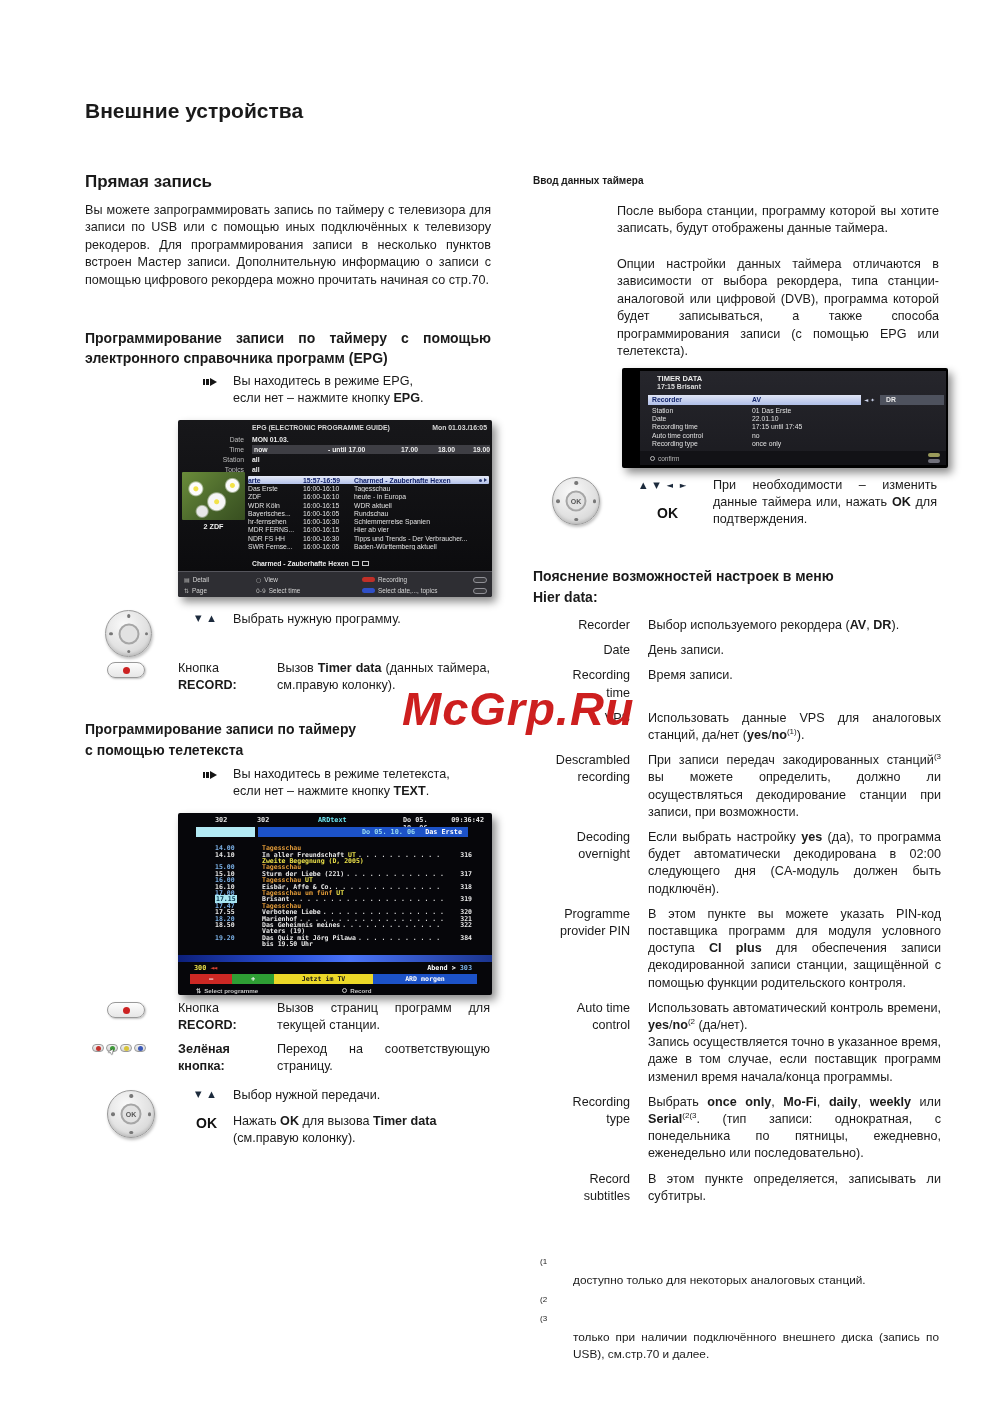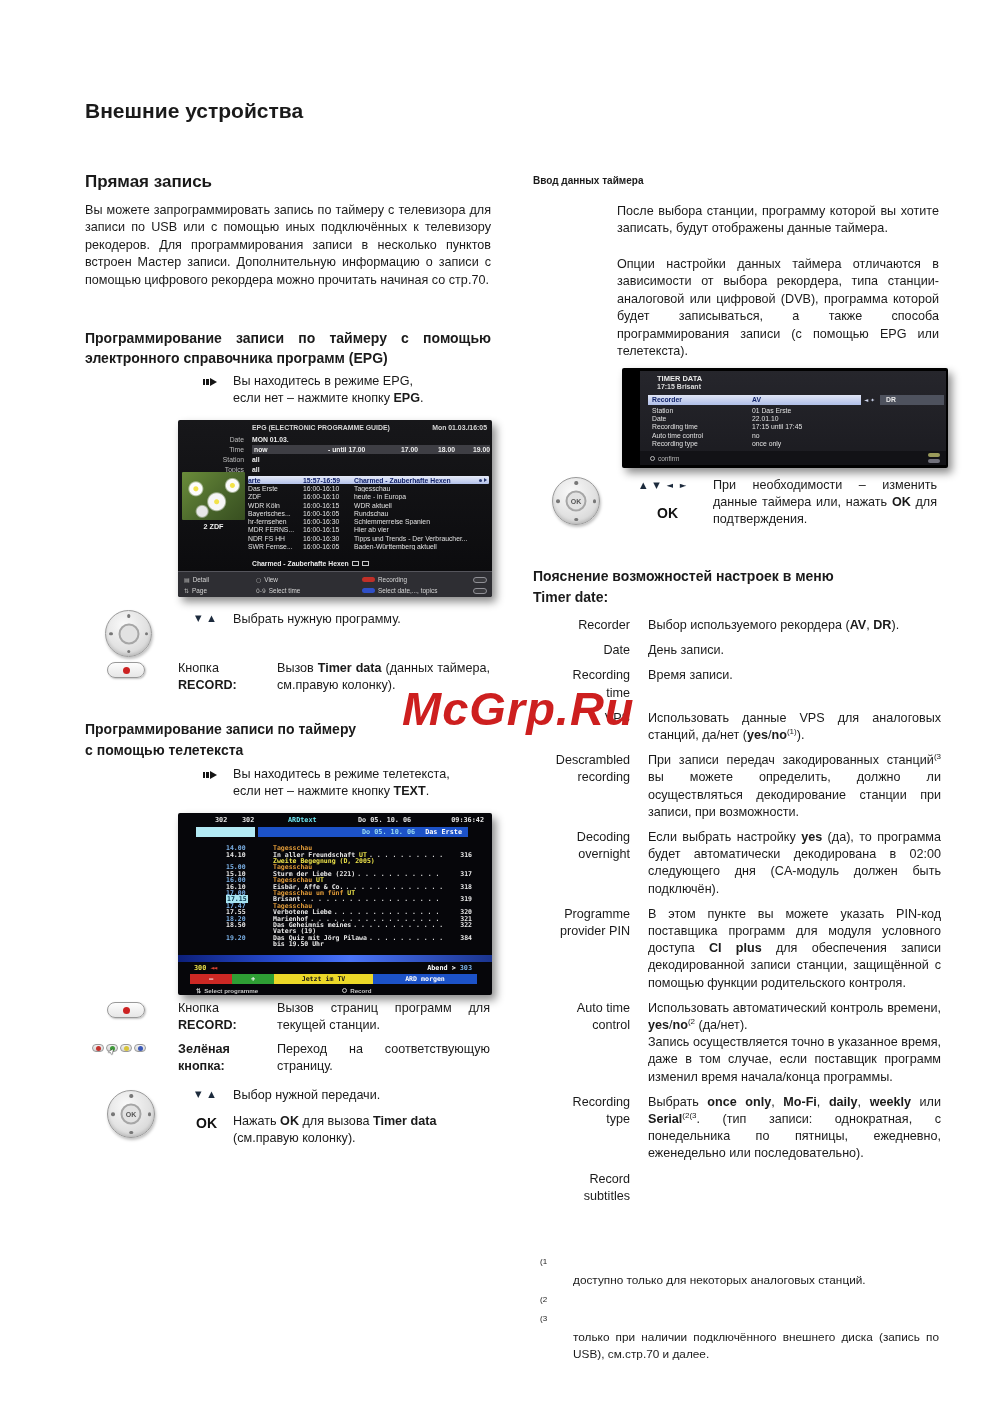--- a/index.html
+++ b/index.html
@@ -589,7 +589,7 @@
 
 <div class="abs" id="h-explain">
   <div>Пояснение возможностей настроек в меню</div>
-  <div>Timer date:</div>
+  <div>Hier data:</div>
 </div>
 
 <div class="abs" id="defs">

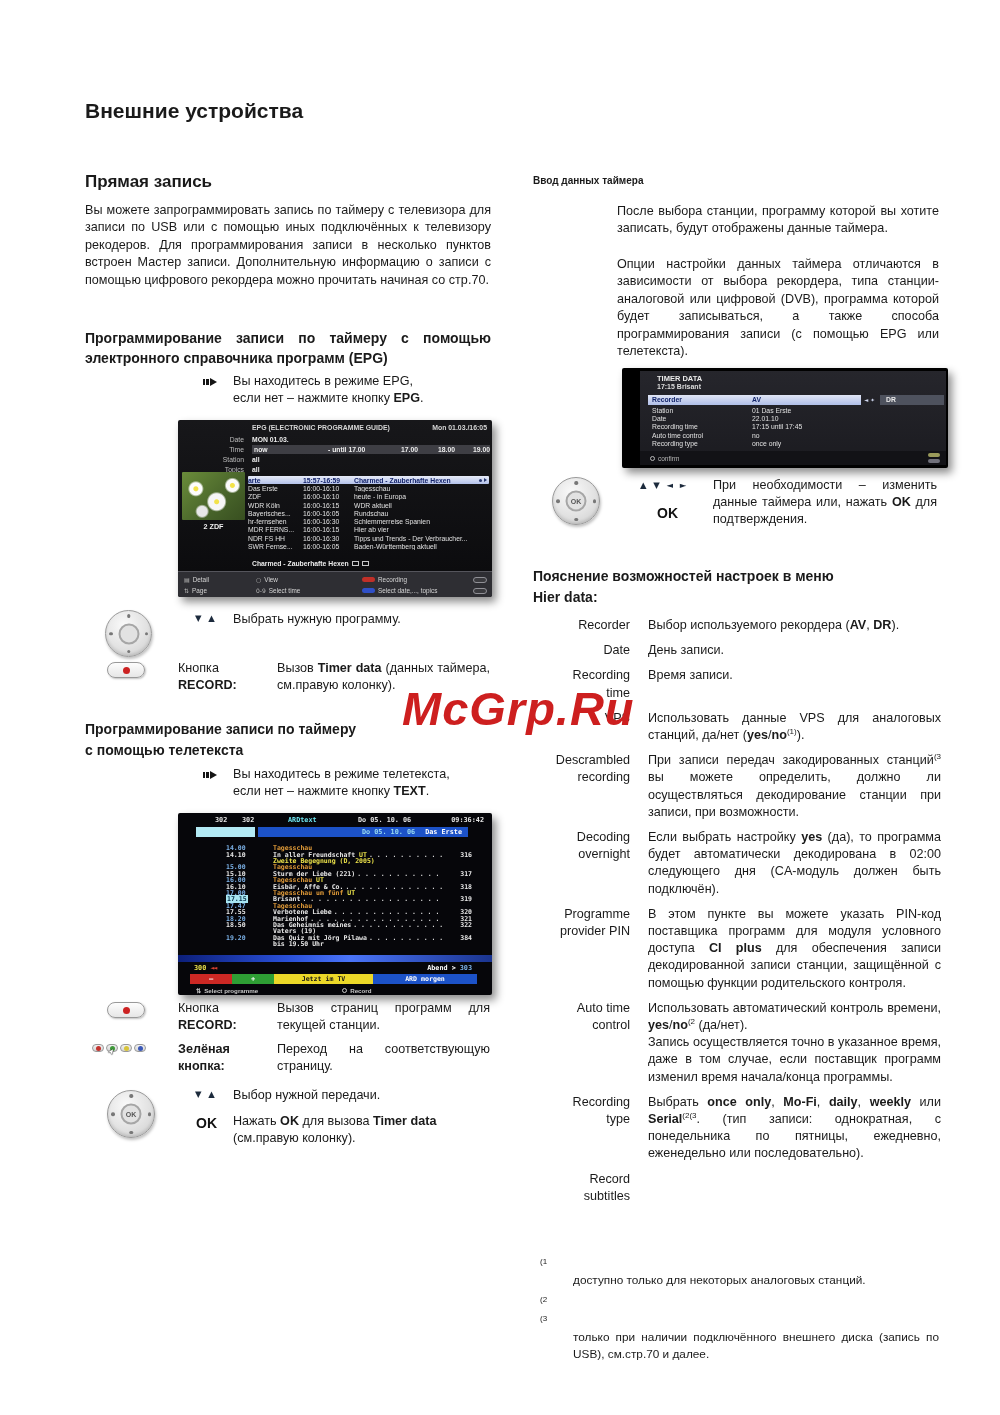--- a/index.html
+++ b/index.html
@@ -132,7 +132,7 @@
 
 
 #ttx-shot{left:178px;top:813px;width:314px;height:182px;background:#06060a;font-family:"DejaVu Sans Mono",monospace;font-weight:bold;color:#e4e4e4;}
-.tt-head{position:absolute;left:37px;right:8px;top:3px;display:flex;font-size:6.8px;}
+.tt-head{position:absolute;left:37px;right:8px;top:3px;display:flex;font-size:6.8px;gap:15px;}
 .tt-head .pa{width:27px;} .tt-head .pb{width:46px;} .tt-head .nm{width:70px;color:#6ee6f2;} .tt-head .dt{flex:1;} .tt-head .ck{text-align:right;}
 .tt-bar2{position:absolute;left:0;top:14px;height:11px;width:100%;}
 .tt-cyanbox{position:absolute;left:18px;top:0;width:59px;height:10px;background:#b2e9f4;}

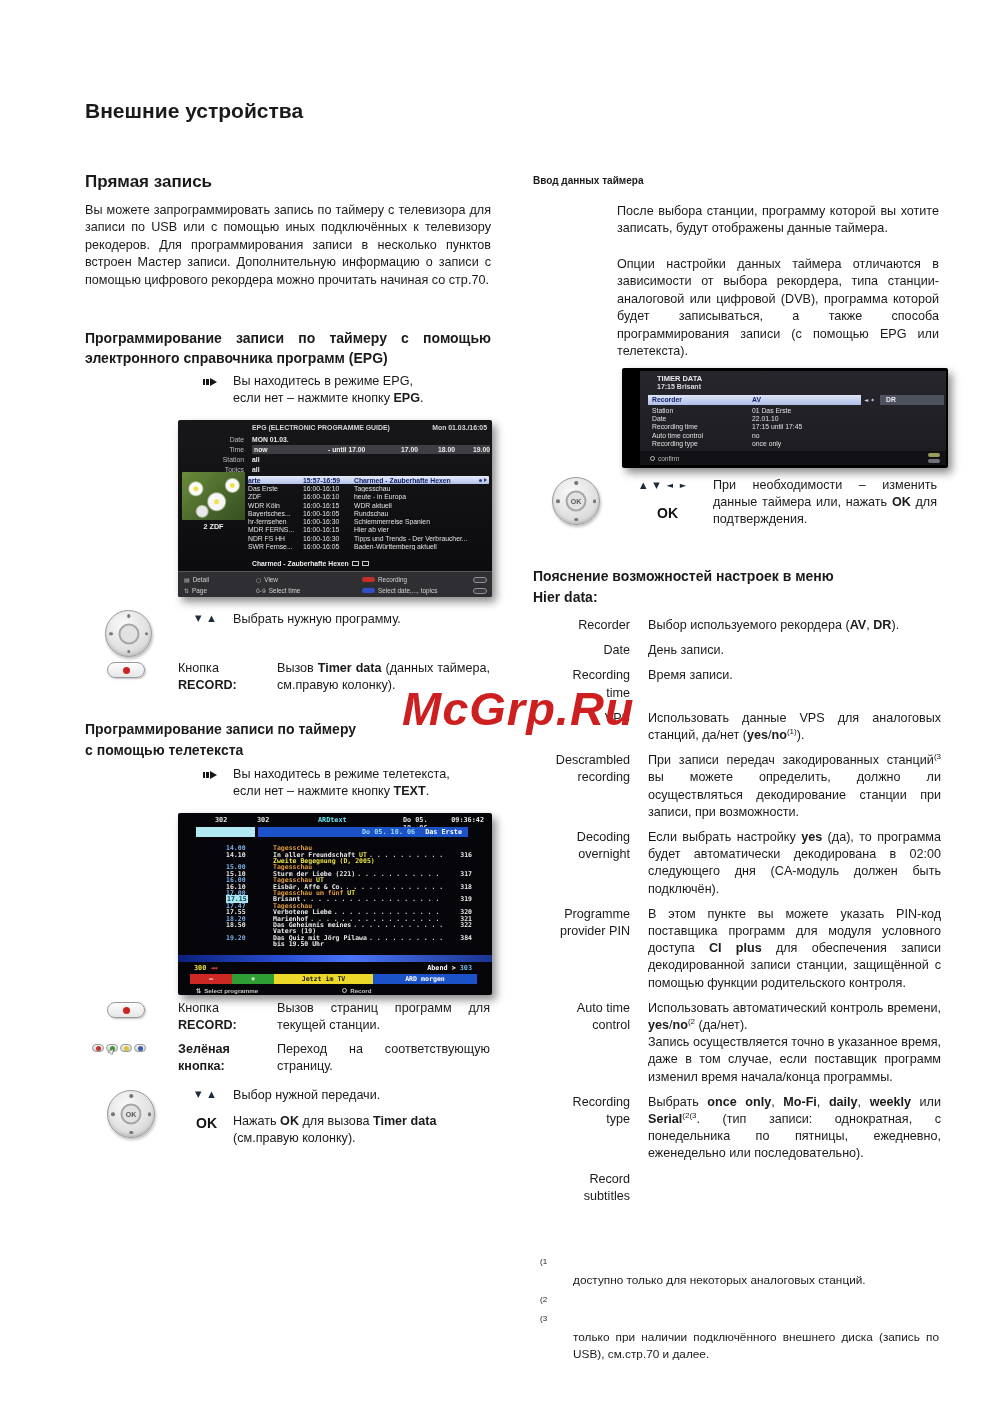--- a/index.html
+++ b/index.html
@@ -140,7 +140,7 @@
 .tt-bardate{color:#9adcf0;}
 .tt-barch{color:#ffffff;}
 #ttx-rows{position:absolute;left:0;top:32px;right:0;}
-.tt-line{display:flex;height:6.4px;align-items:center;padding:0 20px 0 48px;font-size:6.5px;}
+.tt-line{display:flex;height:6.4px;align-items:center;padding:0 20px 0 37px;font-size:6.5px;}
 .tt-time{width:47px;flex:none;}
 .tc-b{color:#7cb2e8;} .tc-w{color:#e8e8e8;}
 .tt-hl{background:#a8e6f2;color:#06304a;padding:0 1px;}

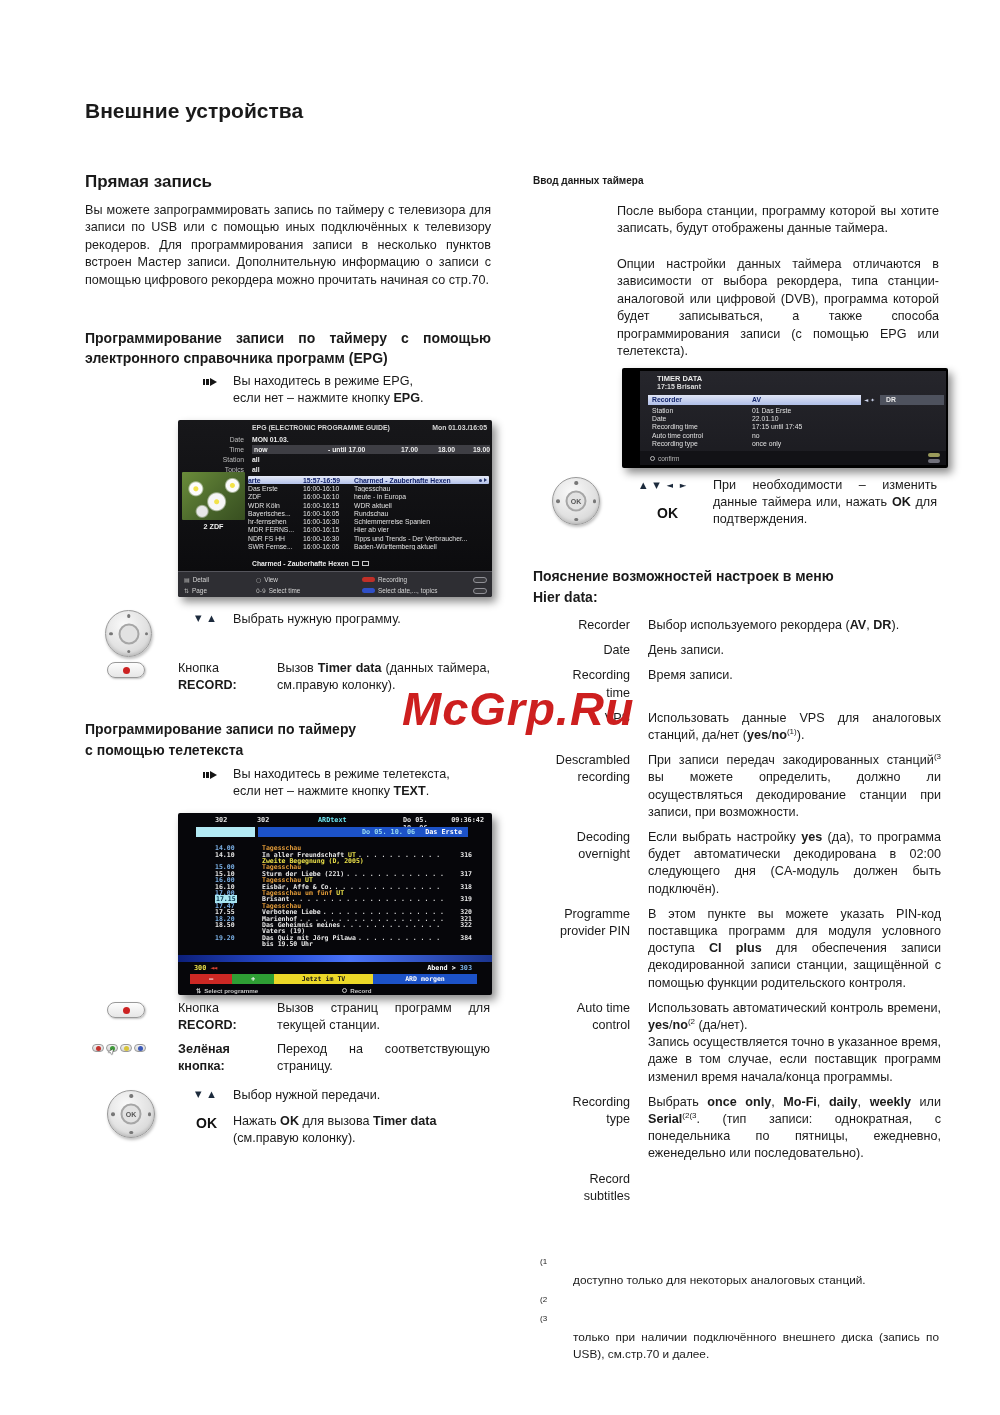--- a/index.html
+++ b/index.html
@@ -631,6 +631,7 @@
     </div>
     <div class="def">
       <div class="term"><span>Record</span><br><span>subtitles</span></div>
+      <div class="desc"><span>В этом пункте определяется, записывать ли субтитры.</span></div>
     </div>
   </div>
 

